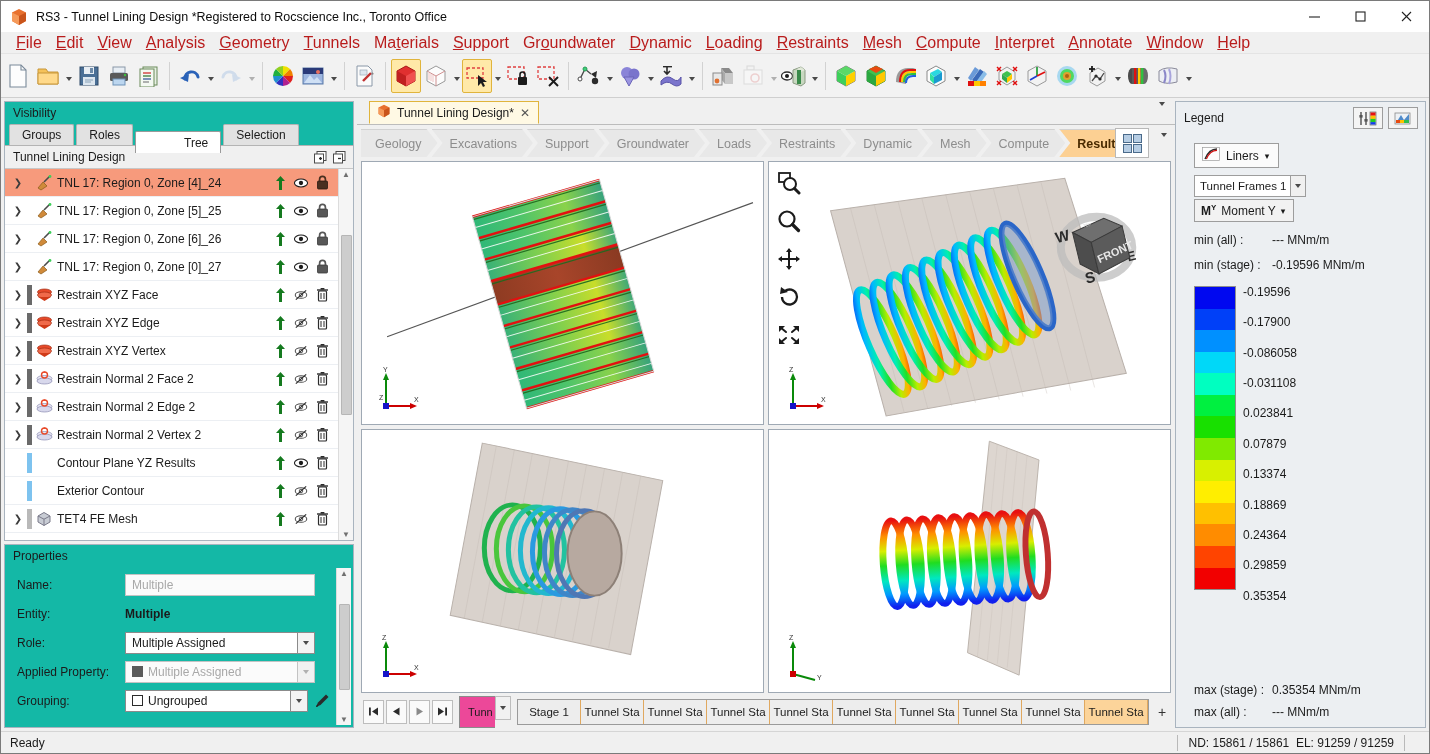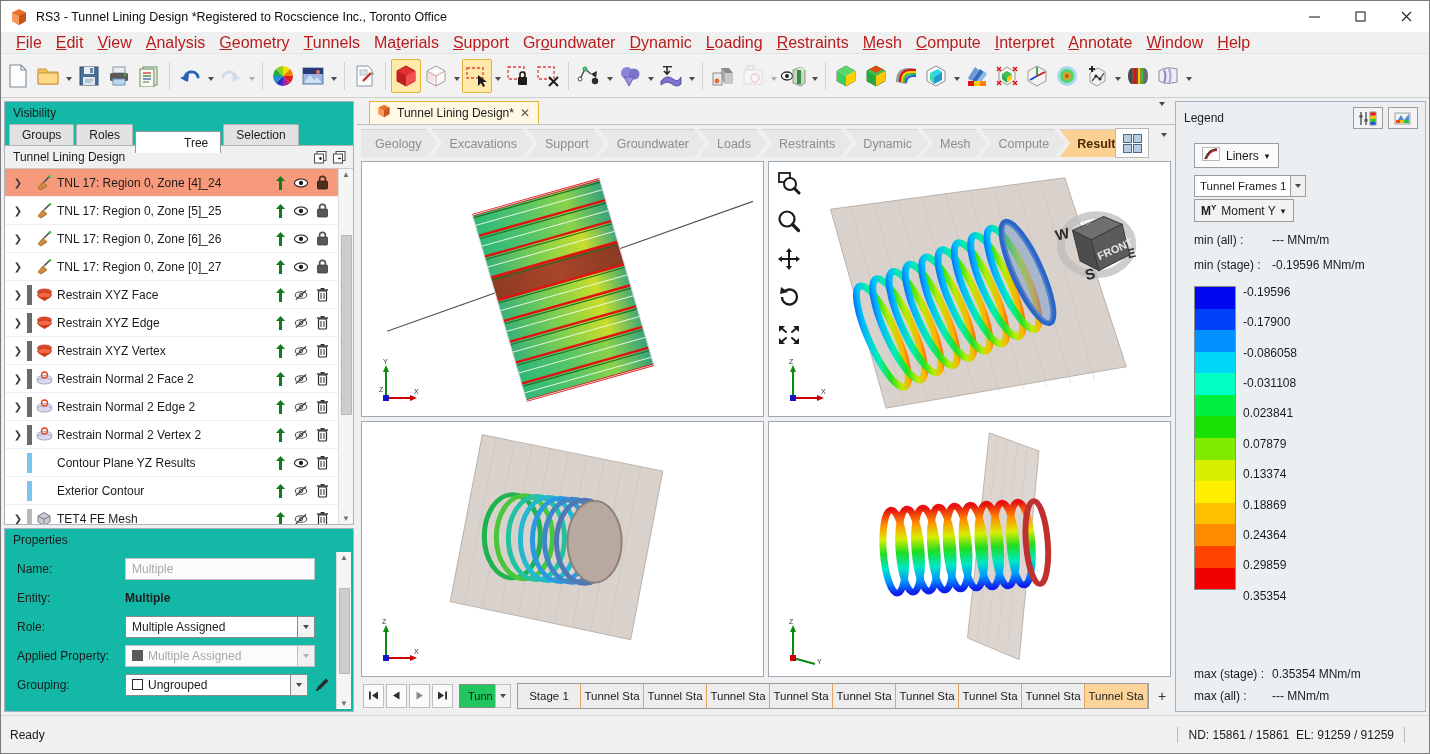--- a/index.html
+++ b/index.html
@@ -195,7 +195,7 @@
   }
   .stage-combo { display:flex; margin:0 4px 0 4px; }
   .stage-combo .sc-text {
-    width:36px; height:24px; background:#22c55e; border:1px solid #8b8b8b; border-right:none;
+    width:36px; height:32px; background:#ec4899; border:1px solid #8b8b8b; border-right:none;
     display:flex; align-items:center; padding-left:8px; font-size:11px; overflow:hidden; white-space:nowrap;
   }
   .stage-combo .sc-btn {

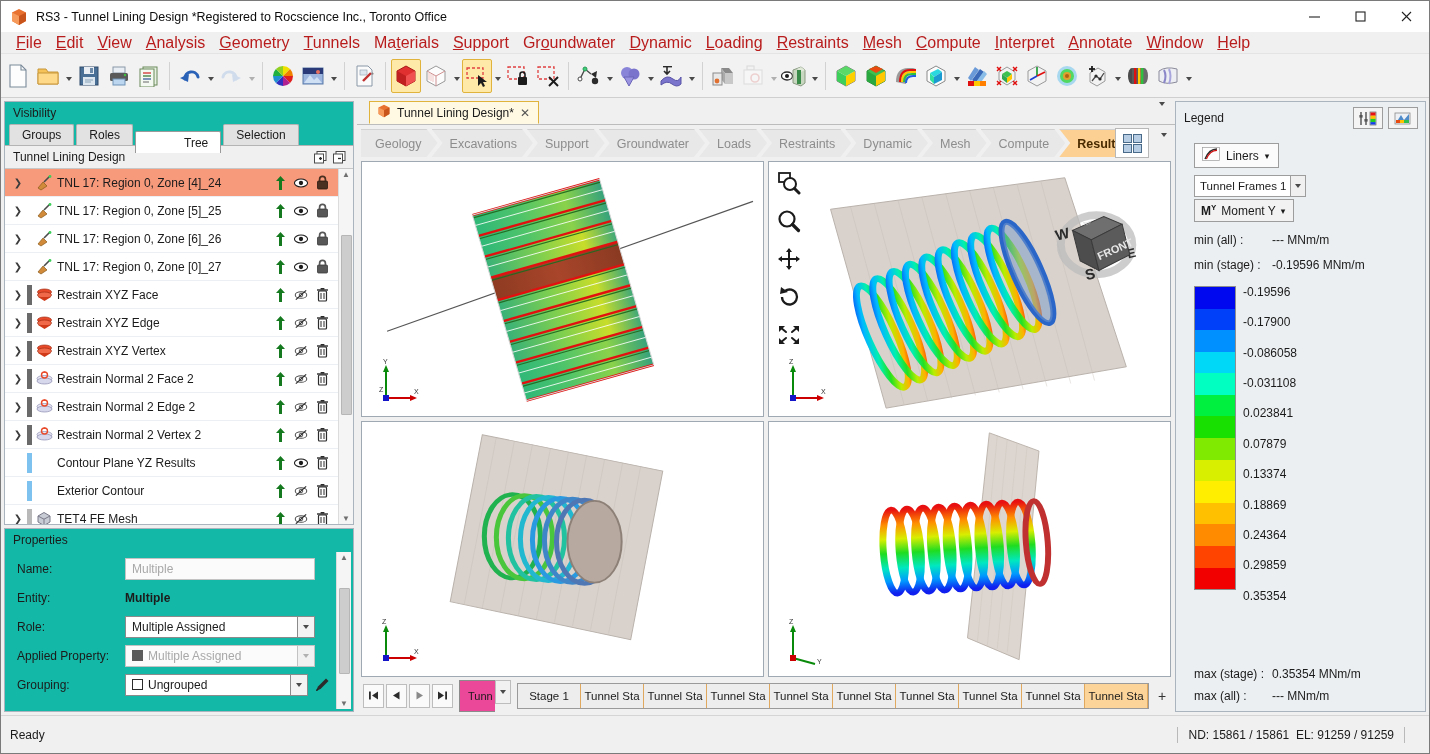--- a/index.html
+++ b/index.html
@@ -252,7 +252,7 @@
 
   
   .statusbar {
-    height:38px; min-height:22px; display:flex; align-items:center;
+    height:22px; min-height:22px; display:flex; align-items:center;
     background:#f0f0f0; border-top:1px solid #d5d5d5; padding-left:9px; font-size:12px;
   }
   .status-right { margin-left:auto; display:flex; align-items:center; padding-right:24px;}

